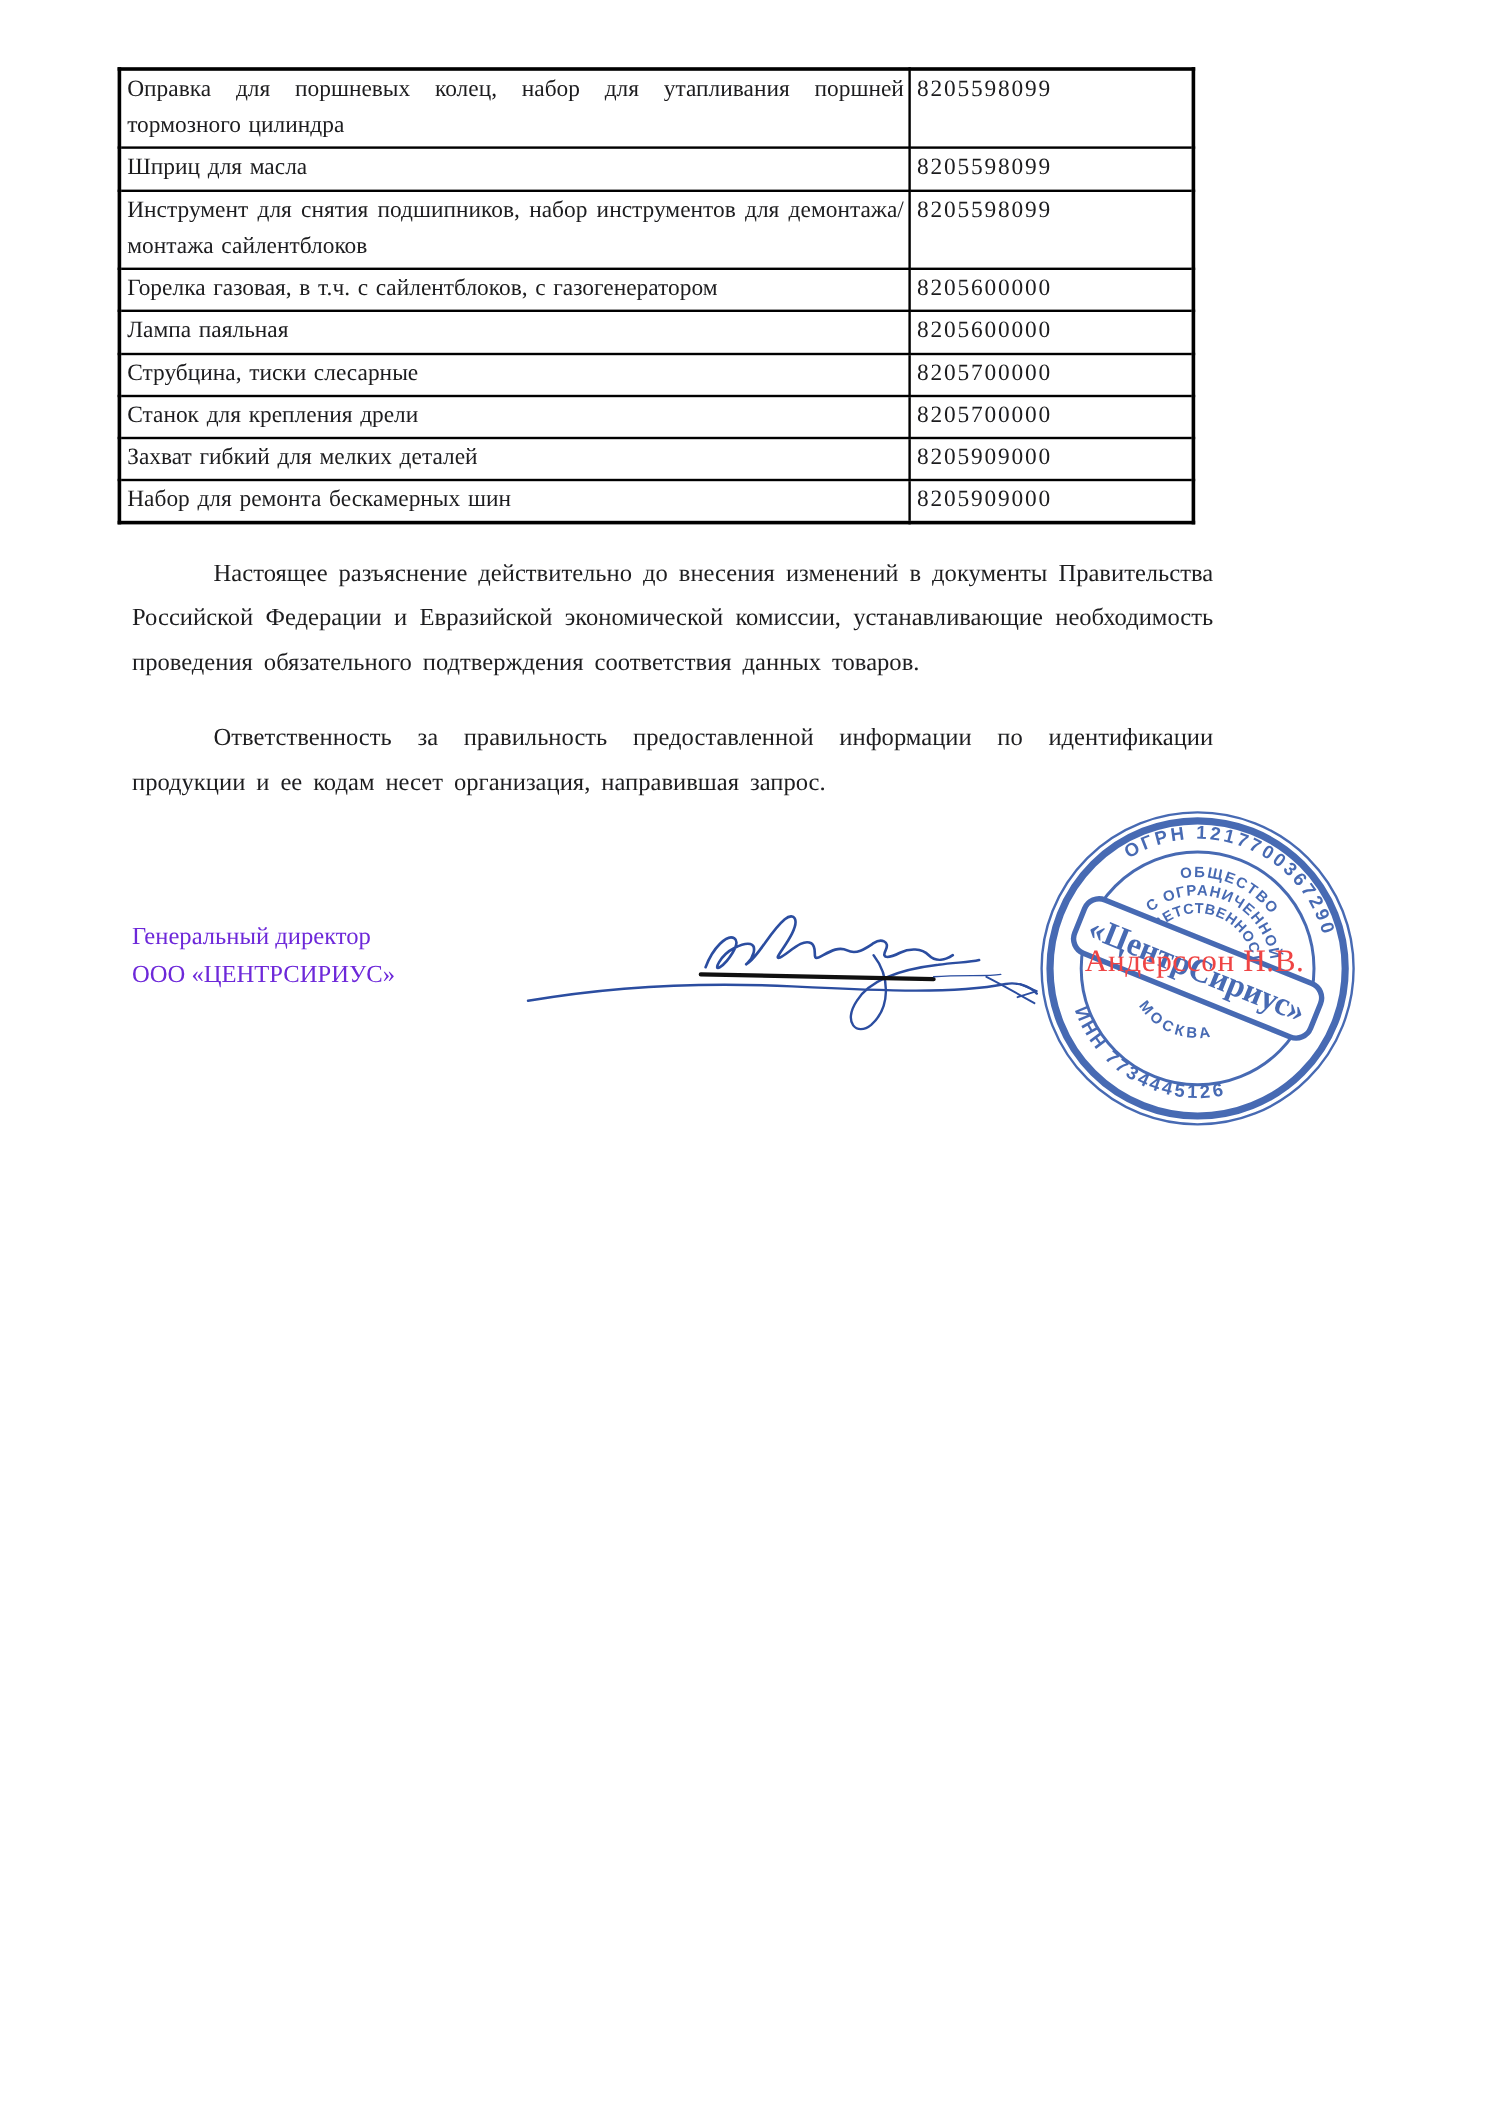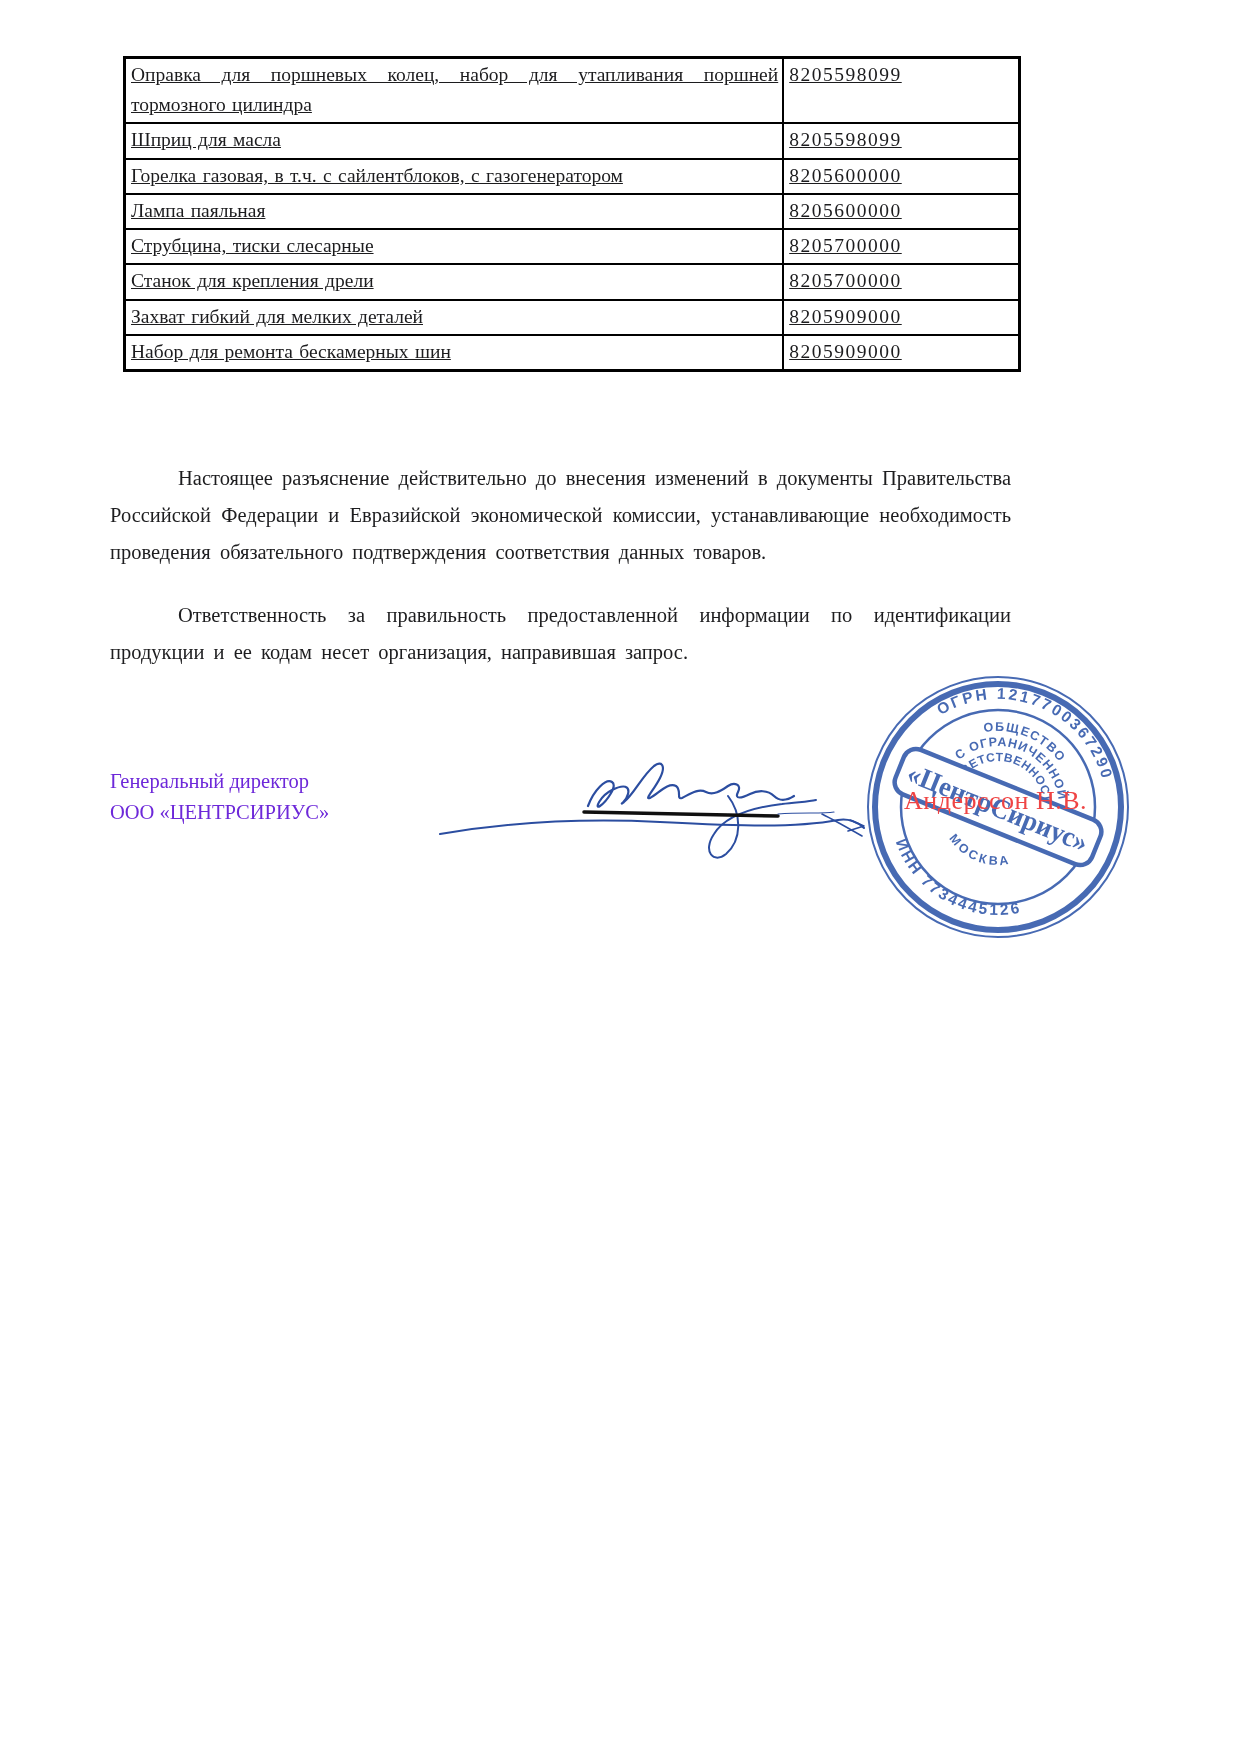--- a/index.html
+++ b/index.html
@@ -15,11 +15,10 @@
 
   
   table.codes{
-    position:absolute;left:123px;top:56px;width:898px;
+    position:absolute;left:98px;top:56px;width:898px;
     border-collapse:collapse;
     font-size:19.5px;line-height:1.55;
     table-layout:fixed;
-    text-decoration:underline;
   }
   table.codes,table.codes td{border:2px solid #000;}
   table.codes{border-width:3px;}

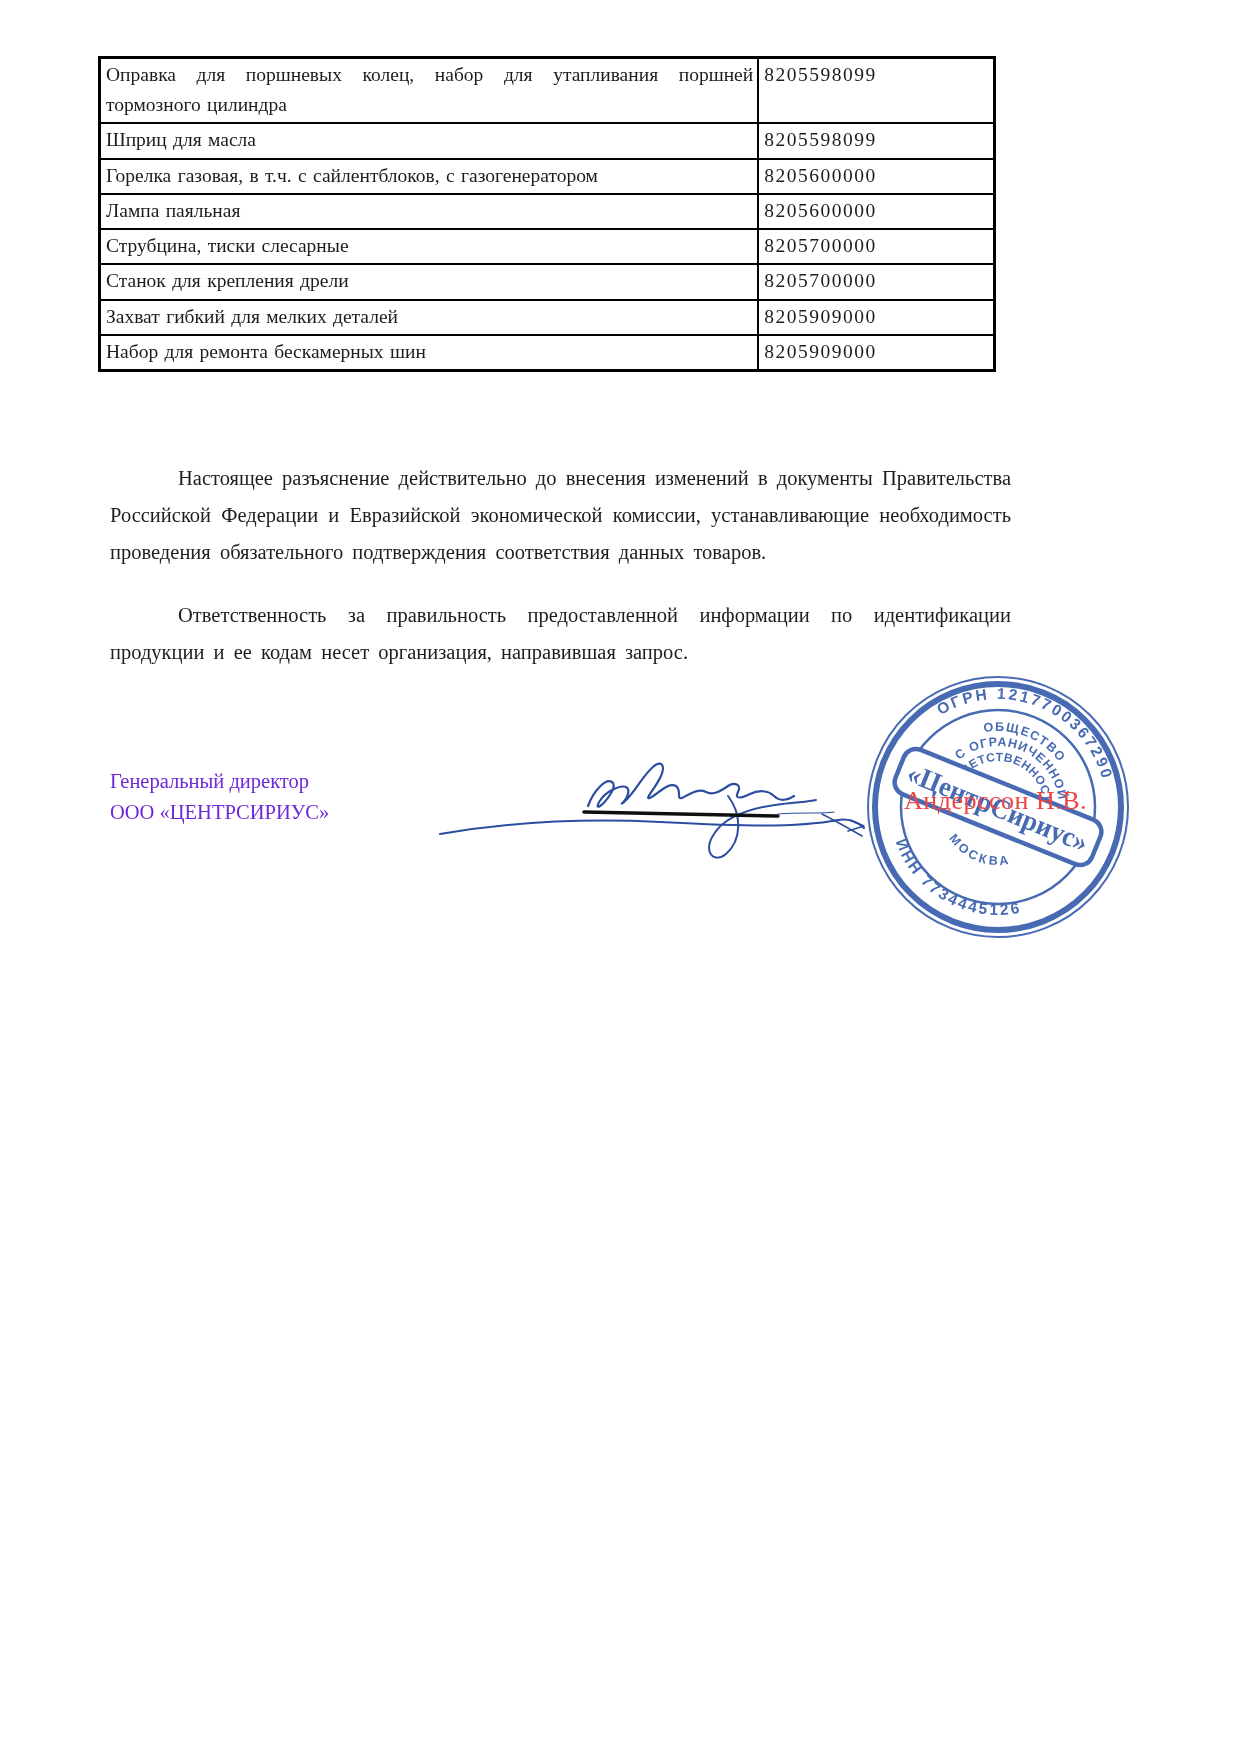--- a/index.html
+++ b/index.html
@@ -74,6 +74,10 @@
       </tr>
       <tr>
         <td class="item">Шприц для масла</td>
+        <td class="code">8205598099</td>
+      </tr>
+      <tr>
+        <td class="item">Инструмент для снятия подшипников, набор инструментов для демонтажа/монтажа сайлентблоков</td>
         <td class="code">8205598099</td>
       </tr>
       <tr>

